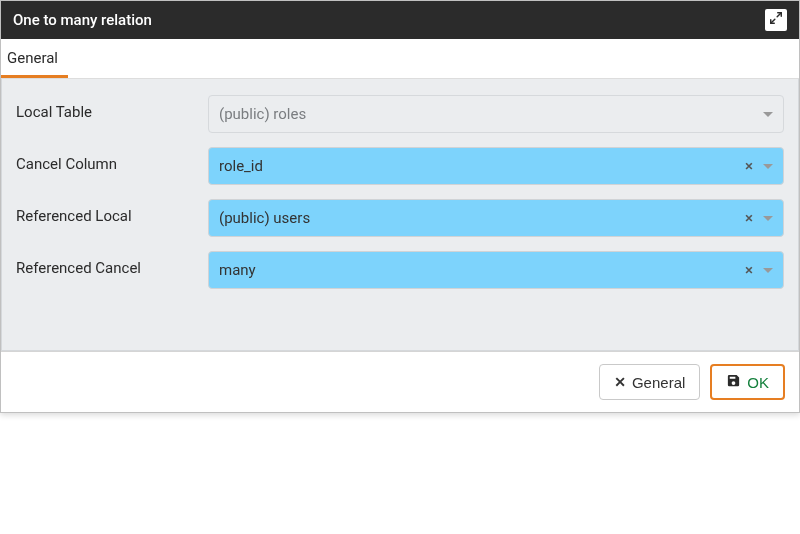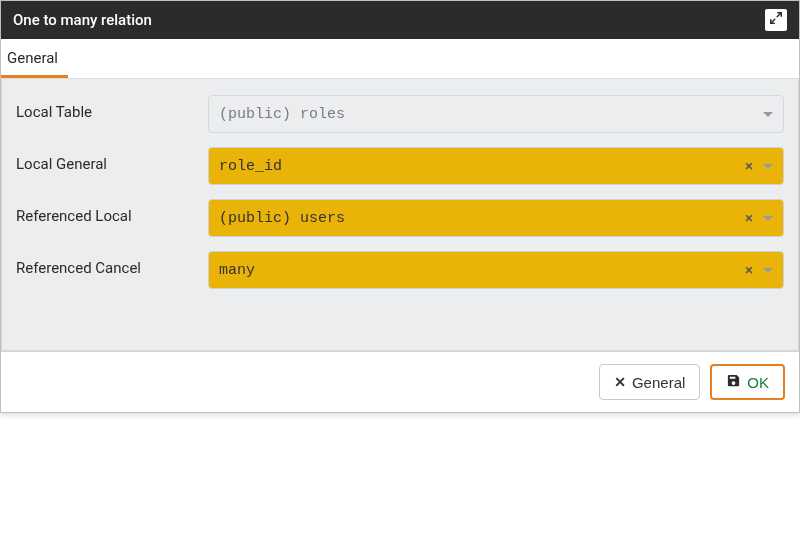--- a/index.html
+++ b/index.html
@@ -96,7 +96,7 @@
       color: #7a7d80;
       cursor: default;
     }
-    .select-value { flex: 1; font-family: Liberation Mono, monospace; }
+    .select-value { flex: 1; }
     .select-actions {
       display: flex;
       align-items: center;

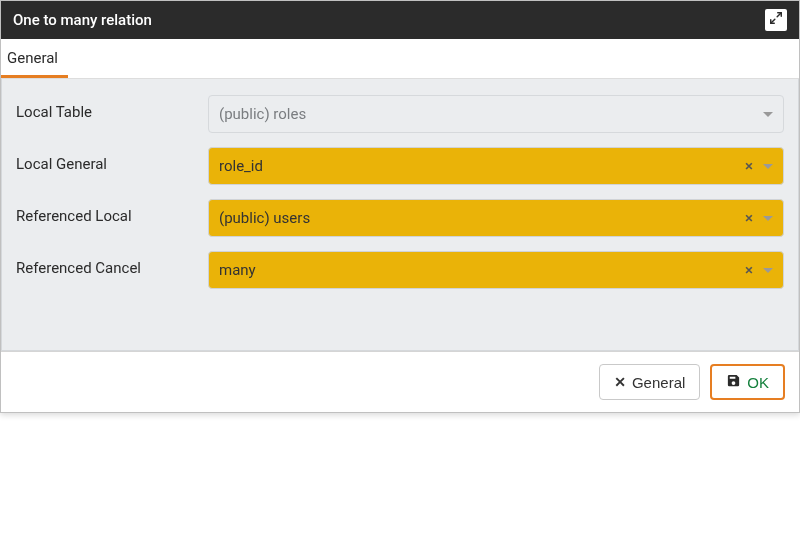--- a/index.html
+++ b/index.html
@@ -185,7 +185,7 @@
     </div>
 
     <div class="field-row">
-      <div class="field-label">Local General</div>
+      <div class="field-label">Cancel Column</div>
       <div class="select">
         <span class="select-value">role_id</span>
         <div class="select-actions">

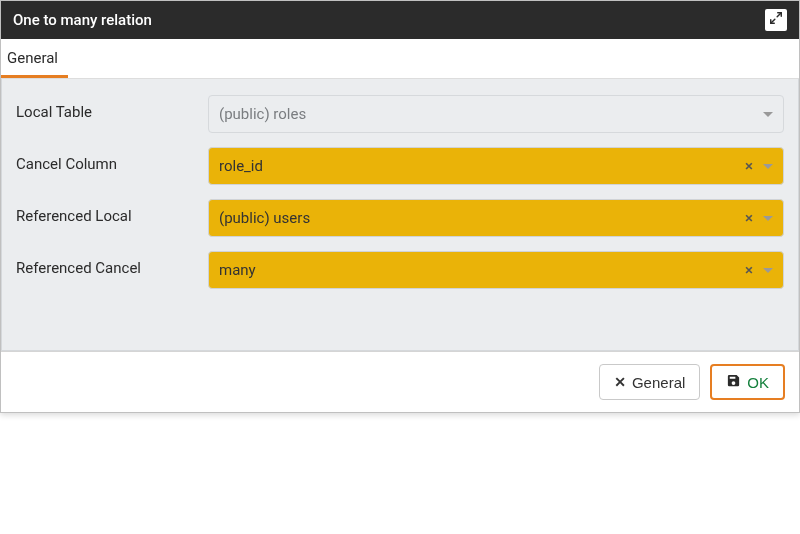--- a/index.html
+++ b/index.html
@@ -78,7 +78,7 @@
     }
     .select {
       flex: 1;
-      background: #eab308;
+      background: #7dd3fc;
       border: 1px solid #d0d3d6;
       border-radius: 4px;
       height: 38px;

